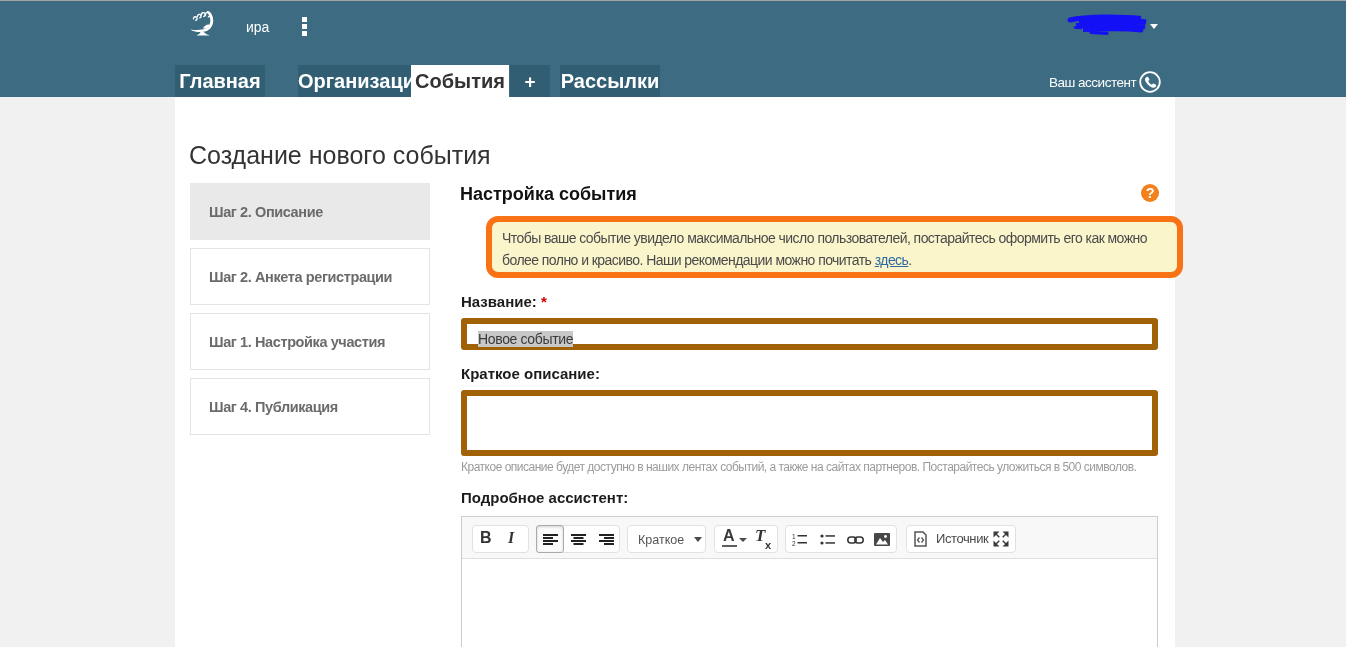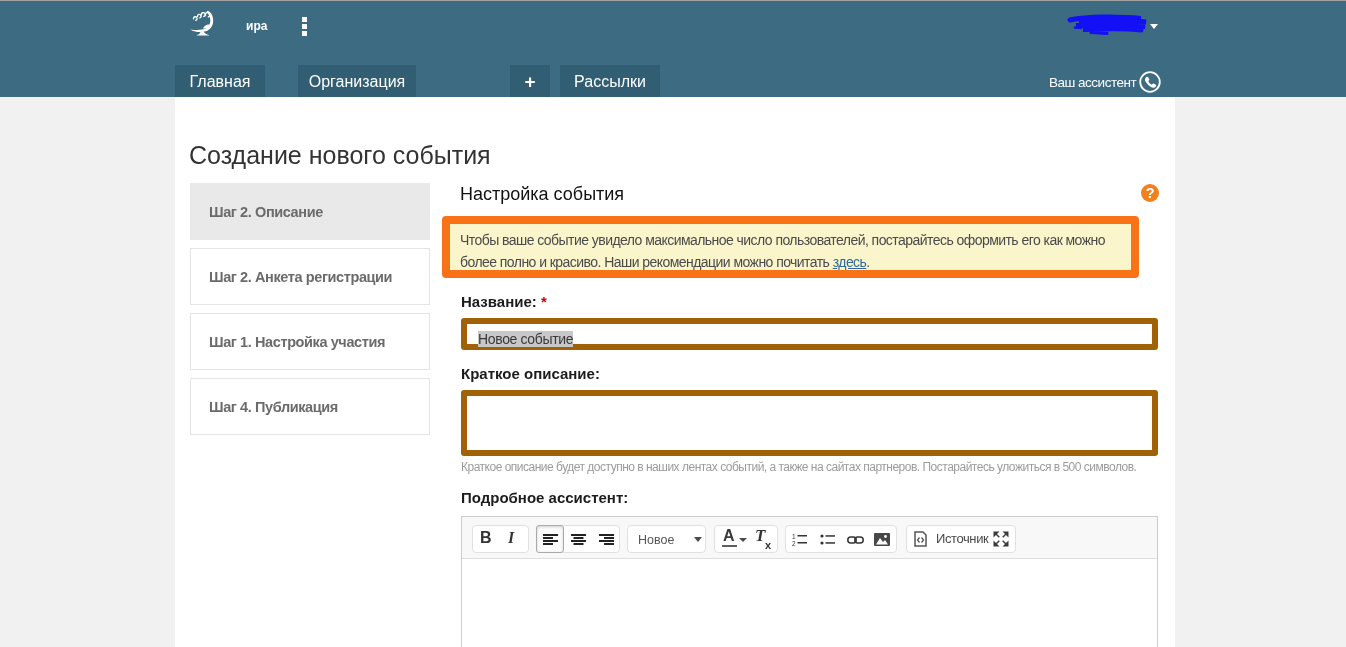--- a/index.html
+++ b/index.html
@@ -42,7 +42,7 @@
       <path d="M15.5 3.9 a2.3 2.3 0 1 1 2.9 1.9"></path>
     </g>
   </svg>
-  <div class="abs" style="left:246px; top:19px; color:#fff; font-size:12px; font-weight:bold;">ира</div>
+  <div class="abs" style="left:246px; top:19px; color:#fff; font-size:14px; font-weight:normal;">ира</div>
   <div class="abs" style="left:302px; top:17px; width:5px; height:5px; background:#fff;"></div>
   <div class="abs" style="left:302px; top:24px; width:5px; height:5px; background:#fff;"></div>
   <div class="abs" style="left:302px; top:31px; width:5px; height:5px; background:#fff;"></div>

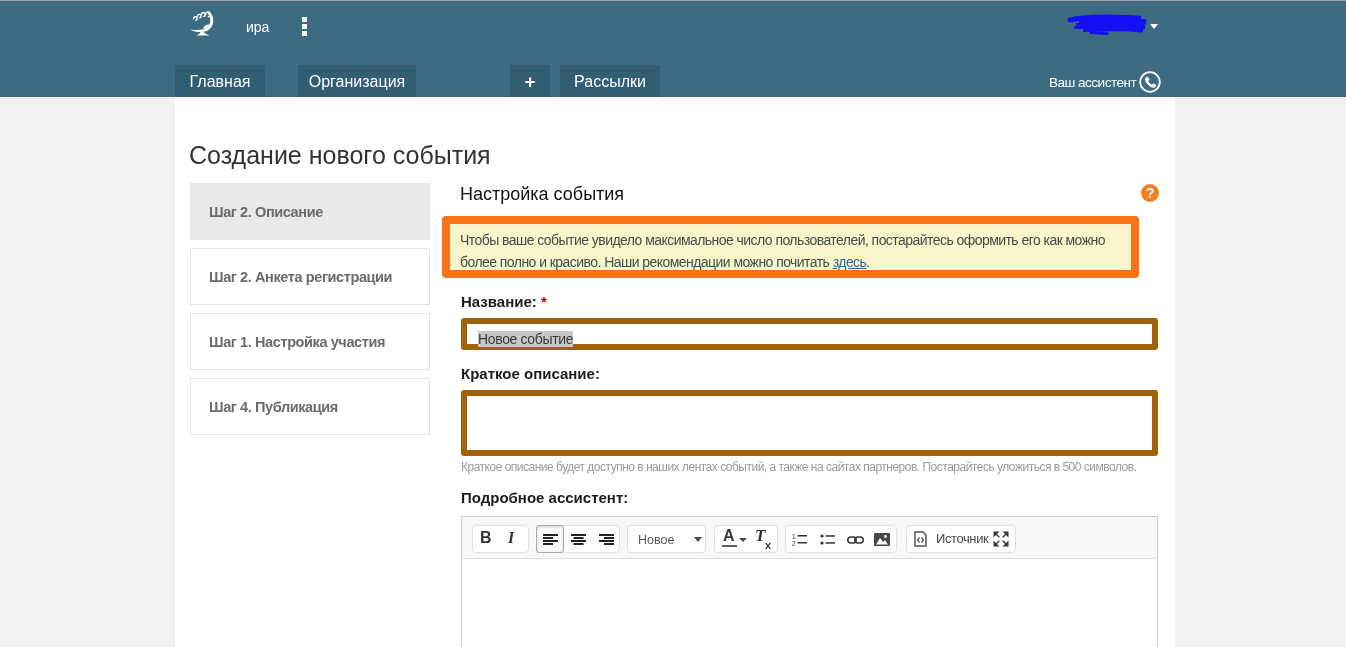--- a/index.html
+++ b/index.html
@@ -12,7 +12,7 @@
   #header { position:absolute; left:0; top:0; width:1346px; height:97px; background:#3d6c82; border-top:1px solid #a3a3a3; }
   #sheet { position:absolute; left:175px; top:97px; width:1000px; height:550px; background:#fff; }
 
-  .tab { position:absolute; top:65px; height:32px; background:#315e73; color:#fff; font-size:16px; text-align:center; line-height:33px; }
+  .tab { position:absolute; top:65px; height:32px; background:#315e73; color:#fff; font-size:20px; text-align:center; line-height:33px;font-weight:bold; }
   .tab.active { background:#fff; color:#333; height:40px; }
 
   .steplabel { font-weight:bold; font-size:14.5px; letter-spacing:-0.4px; color:#6b6b6b; }

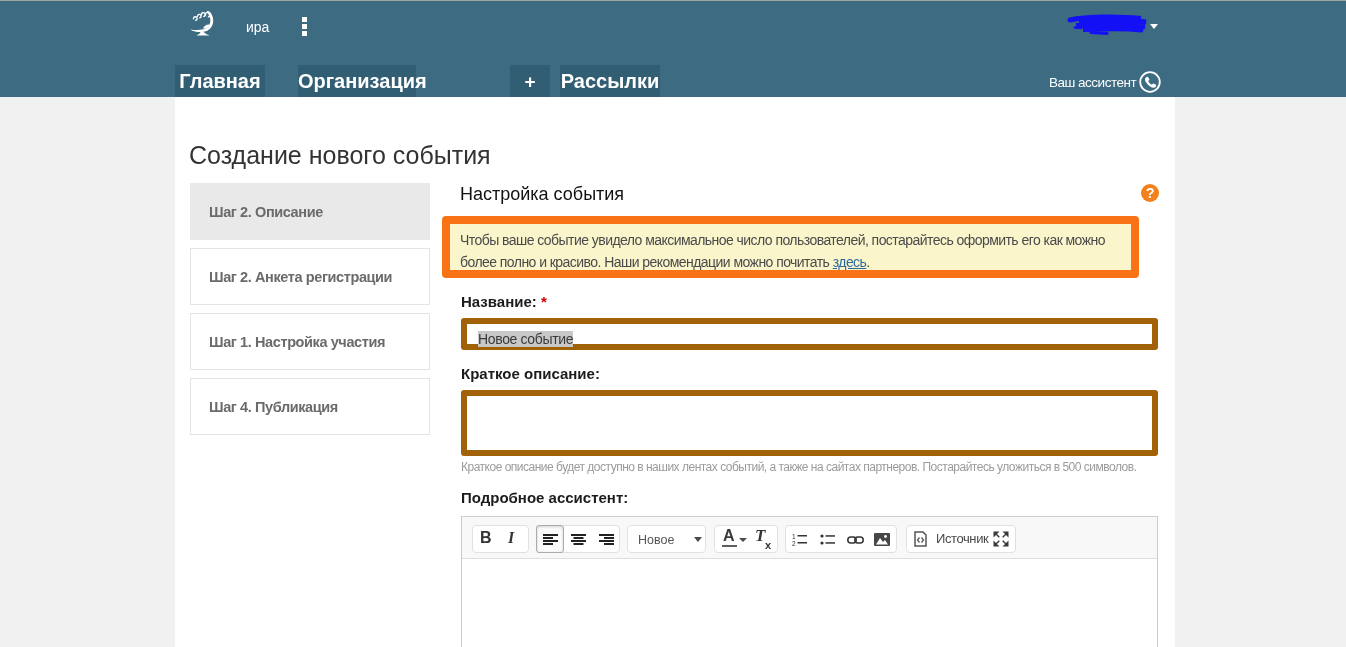--- a/index.html
+++ b/index.html
@@ -58,6 +58,7 @@
 
   <div class="tab" style="left:175px; width:90px;">Главная</div>
   <div class="tab" style="left:267px; width:118px;margin-left:31px;">Организация</div>
+  <div class="tab active" style="left:411px; width:98px;">События</div>
   <div class="tab" style="left:510px; width:40px; font-weight:bold; font-size:19px;">+</div>
   <div class="tab" style="left:560px; width:100px;">Рассылки</div>
 

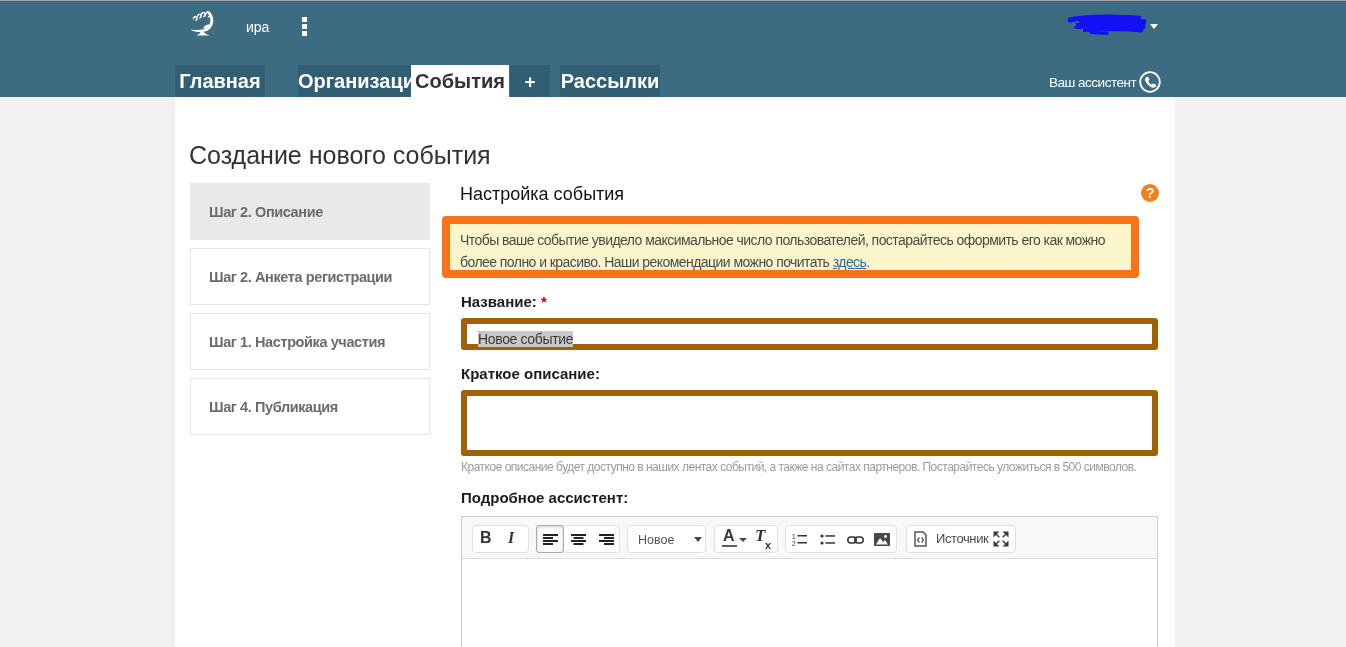--- a/index.html
+++ b/index.html
@@ -83,7 +83,7 @@
       <span class="steplabel">Шаг 4. Публикация</span>
     </div>
 
-  <div class="abs" style="left:460px; top:184px; font-size:18px; font-weight:normal; color:#111;">Настройка события</div>
+  <div class="abs" style="left:460px; top:184px; font-size:18px; font-weight:bold; color:#111;">Настройка события</div>
   <svg class="abs" style="left:1141px; top:184px;" width="18" height="18" viewBox="0 0 18 18">
     <circle cx="9" cy="9" r="9" fill="#f2801c"></circle>
     <text x="9.2" y="14.2" text-anchor="middle" font-family="Liberation Sans" font-size="14.5" font-weight="bold" fill="#fff">?</text>

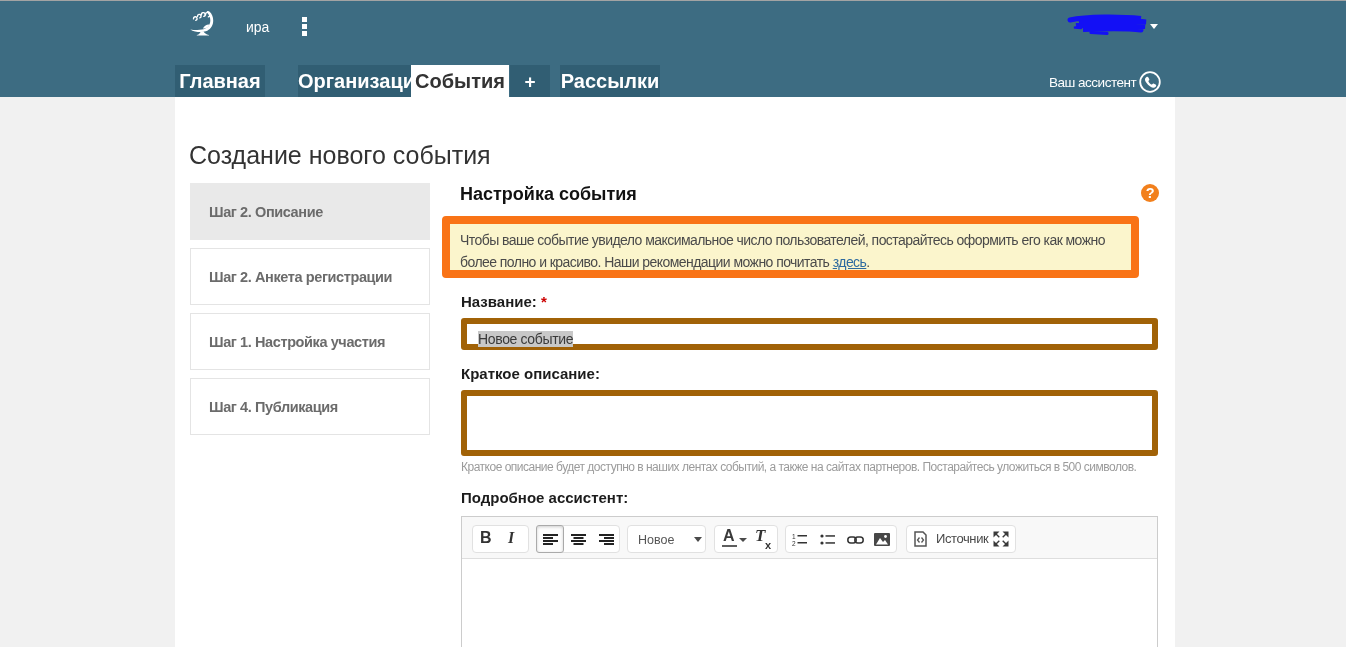--- a/index.html
+++ b/index.html
@@ -89,7 +89,7 @@
     <text x="9.2" y="14.2" text-anchor="middle" font-family="Liberation Sans" font-size="14.5" font-weight="bold" fill="#fff">?</text>
   </svg>
 
-  <div class="abs" style="left:442px; top:216px; width:697px; height:62px; background:#fbf5cc; border:8px solid #f97316; border-radius:4px; padding:5px 10px; font-size:14px; color:#4a4a4a; line-height:22px; letter-spacing:-0.55px;">
+  <div class="abs" style="left:486px; top:216px; width:697px; height:62px; background:#fbf5cc; border:6px solid #f97316; border-radius:12px; padding:5px 10px; font-size:14px; color:#4a4a4a; line-height:22px; letter-spacing:-0.55px;">
     Чтобы ваше событие увидело максимальное число пользователей, постарайтесь оформить его как можно<br>более полно и красиво. Наши рекомендации можно почитать <a style="color:#2d6a9f; text-decoration:underline;">здесь</a>.
   </div>
 

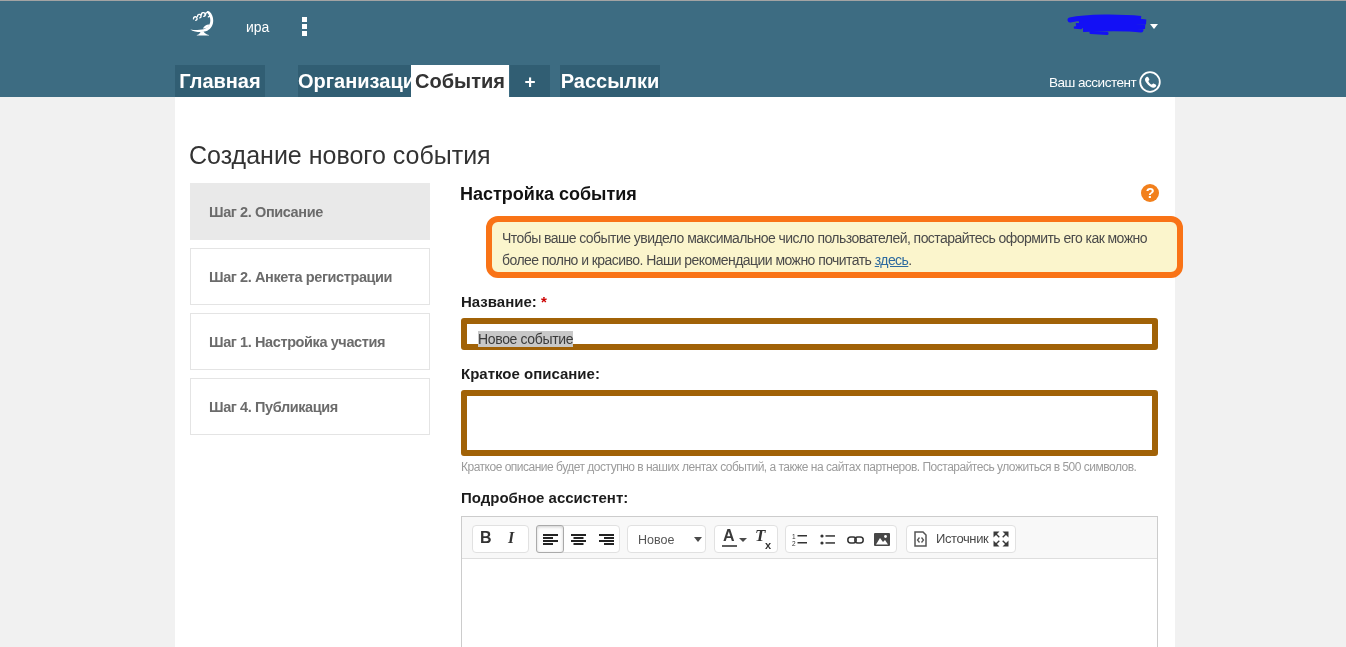--- a/index.html
+++ b/index.html
@@ -137,7 +137,7 @@
       </svg>
 
     <div class="tbgroup" style="left:165px; width:79px;"></div>
-    <div class="abs" style="left:176px; top:16px; font-size:12.5px; color:#555;">Новое</div>
+    <div class="abs" style="left:176px; top:16px; font-size:12.5px; color:#555;">Краткое</div>
     <div class="abs" style="left:232px; top:20px; width:0; height:0; border-left:4px solid transparent; border-right:4px solid transparent; border-top:5px solid #4a4a4a;"></div>
 
     <div class="tbgroup" style="left:252px; width:64px;"></div>

